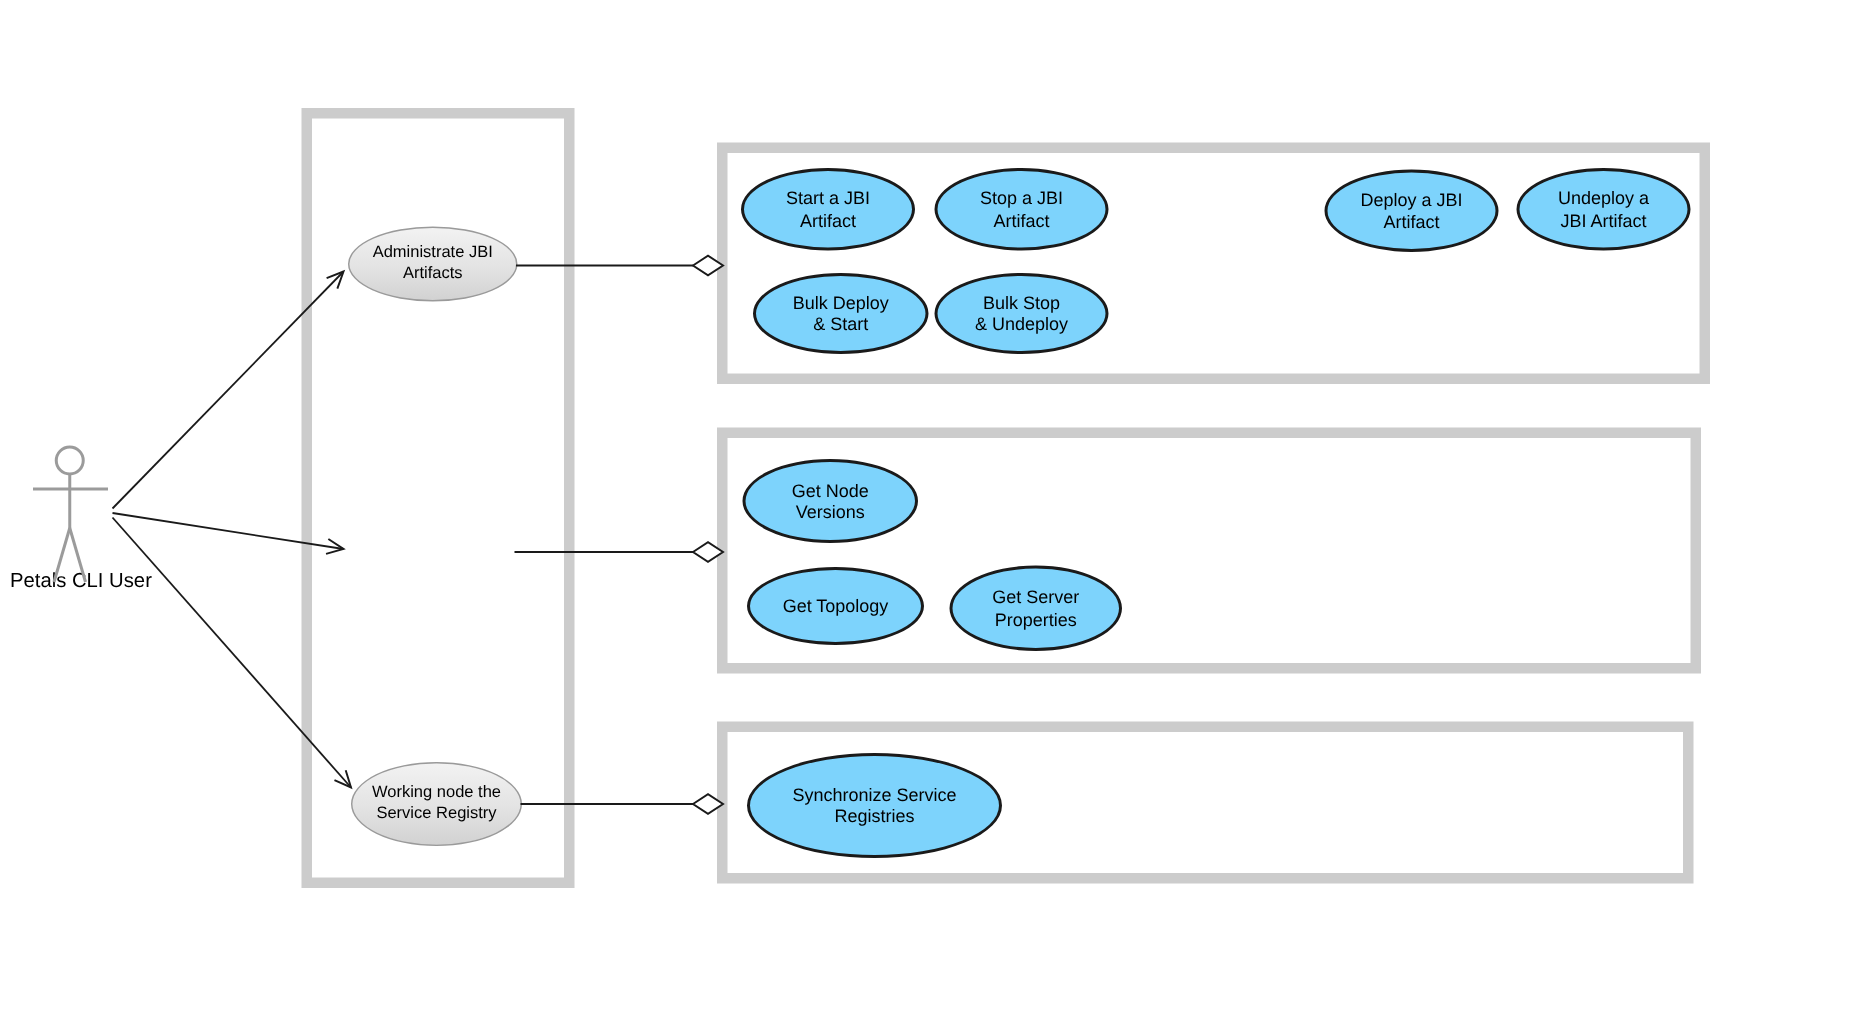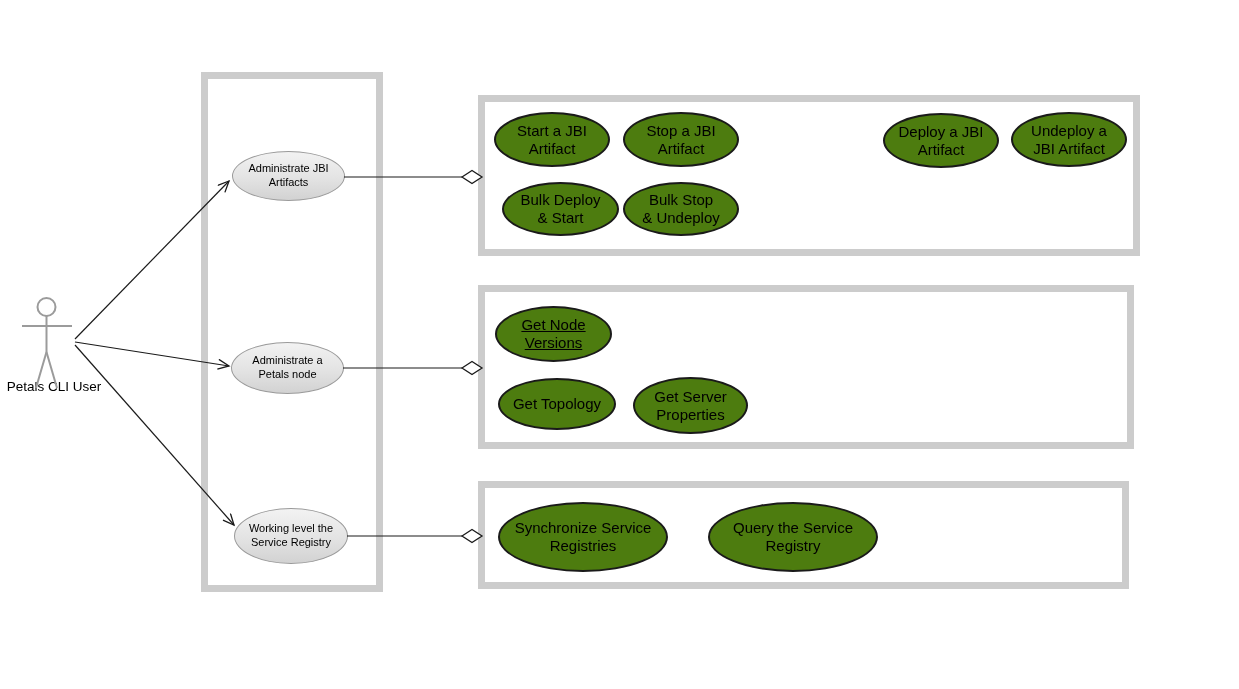--- a/index.html
+++ b/index.html
@@ -23,10 +23,10 @@
     box-sizing:border-box;
     border:2px solid #1a1a1a;
     border-radius:50%;
-    background:#4d7c0f;
+    background:#7dd3fc;
     display:flex; align-items:center; justify-content:center;
     text-align:center;
-    font-size:15px; line-height:1.18; color:#000;
+    font-size:12px; line-height:1.18; color:#000;
   }
   .uc span, .cat span { white-space:pre-line; padding:0 2px; }
   

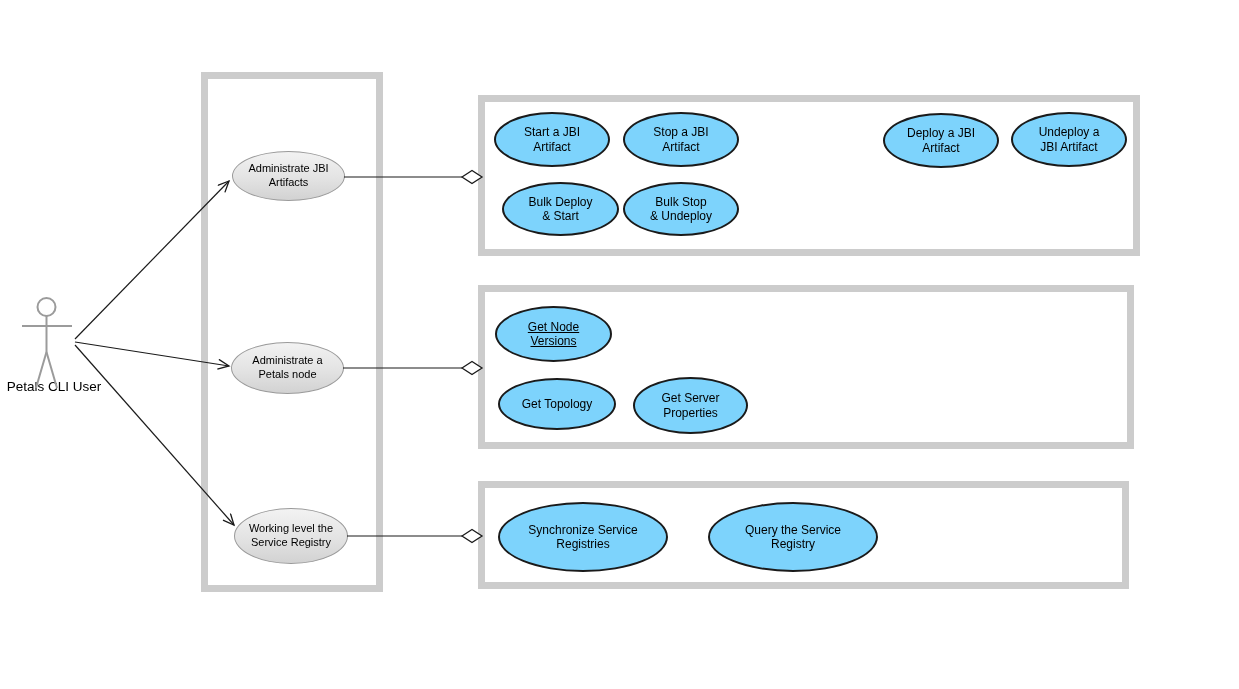--- a/index.html
+++ b/index.html
@@ -102,7 +102,7 @@
 &amp; Undeploy</span>
   </div>
 
-  <div class="uc" style="left:495px; top:306px; width:117px; height:56px;text-decoration:underline;">
+  <div class="uc" style="left:495px; top:306px; width:117px; height:56px;">
     <span>Get Node
 Versions</span>
   </div>

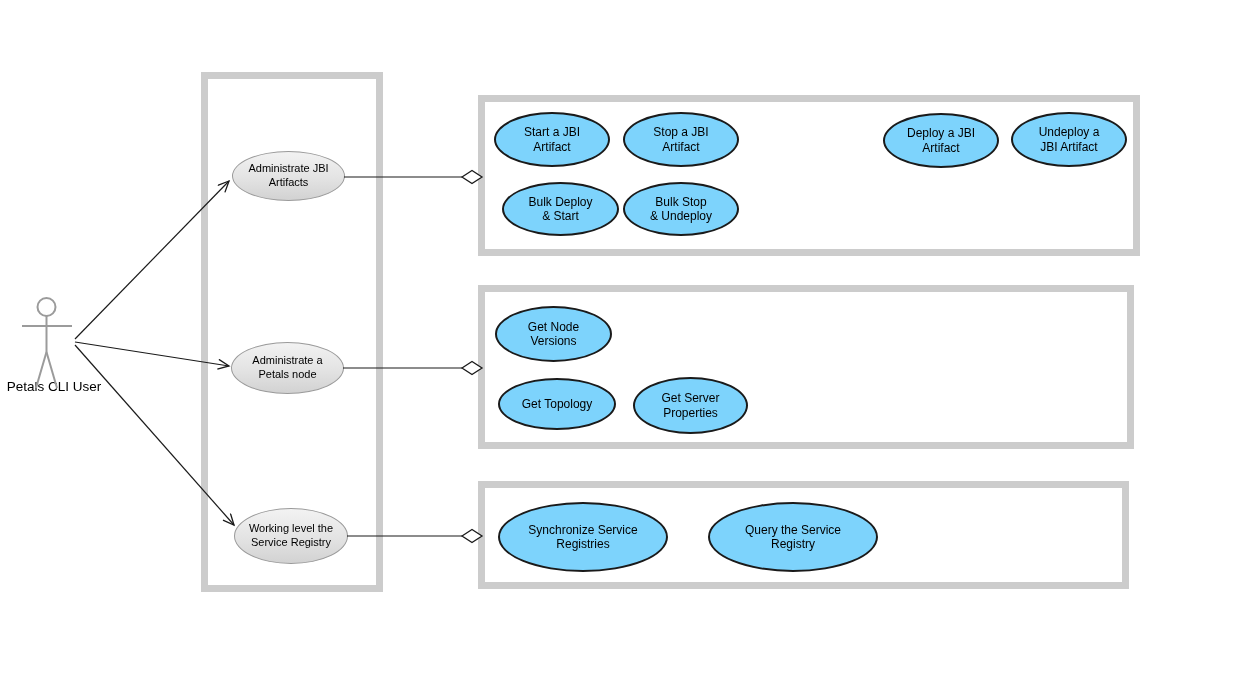--- a/index.html
+++ b/index.html
@@ -67,10 +67,6 @@
   <div class="cat" style="left:232px; top:151px; width:113px; height:50px;">
     <span>Administrate JBI
 Artifacts</span>
-  </div>
-  <div class="cat" style="left:231px; top:342px; width:113px; height:52px;">
-    <span>Administrate a
-Petals node</span>
   </div>
   <div class="cat" style="left:234px; top:508px; width:114px; height:56px;">
     <span>Working level the

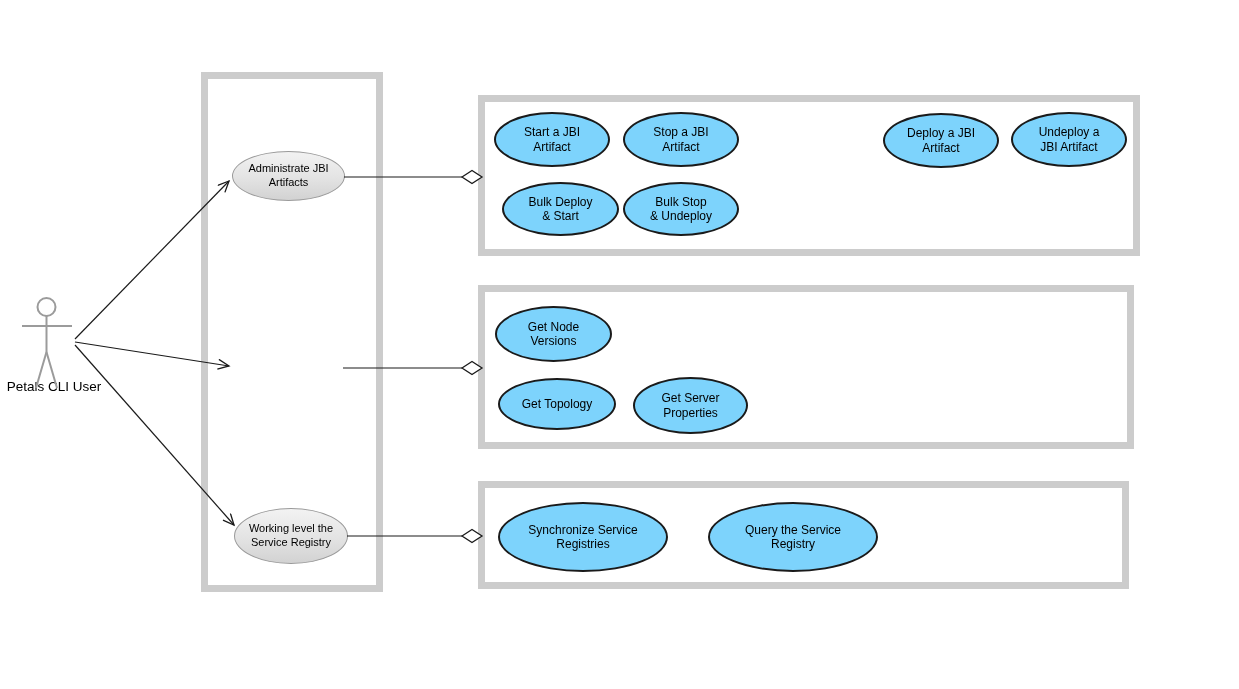--- a/index.html
+++ b/index.html
@@ -69,7 +69,7 @@
 Artifacts</span>
   </div>
   <div class="cat" style="left:234px; top:508px; width:114px; height:56px;">
-    <span>Working level the
+    <span>Working node the
 Service Registry</span>
   </div>
 

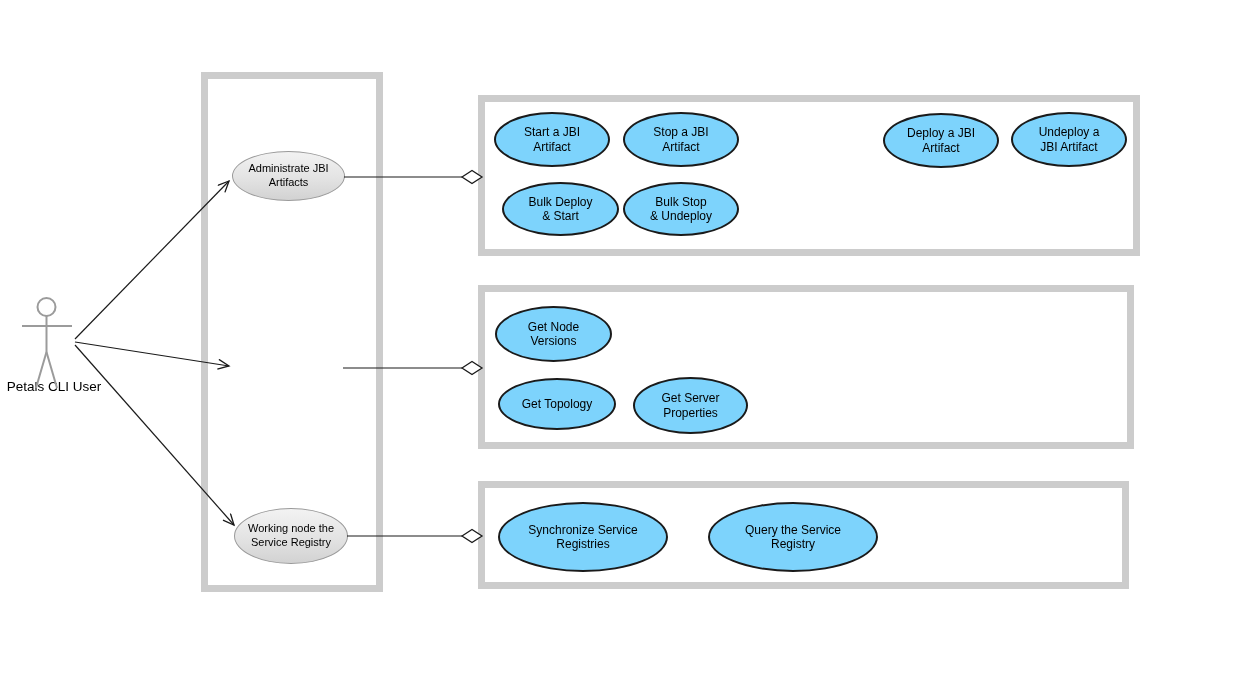--- a/index.html
+++ b/index.html
@@ -114,10 +114,6 @@
     <span>Synchronize Service
 Registries</span>
   </div>
-  <div class="uc" style="left:708px; top:502px; width:170px; height:70px;">
-    <span>Query the Service
-Registry</span>
-  </div>
 
   <div class="actor-label">Petals CLI User</div>
 

